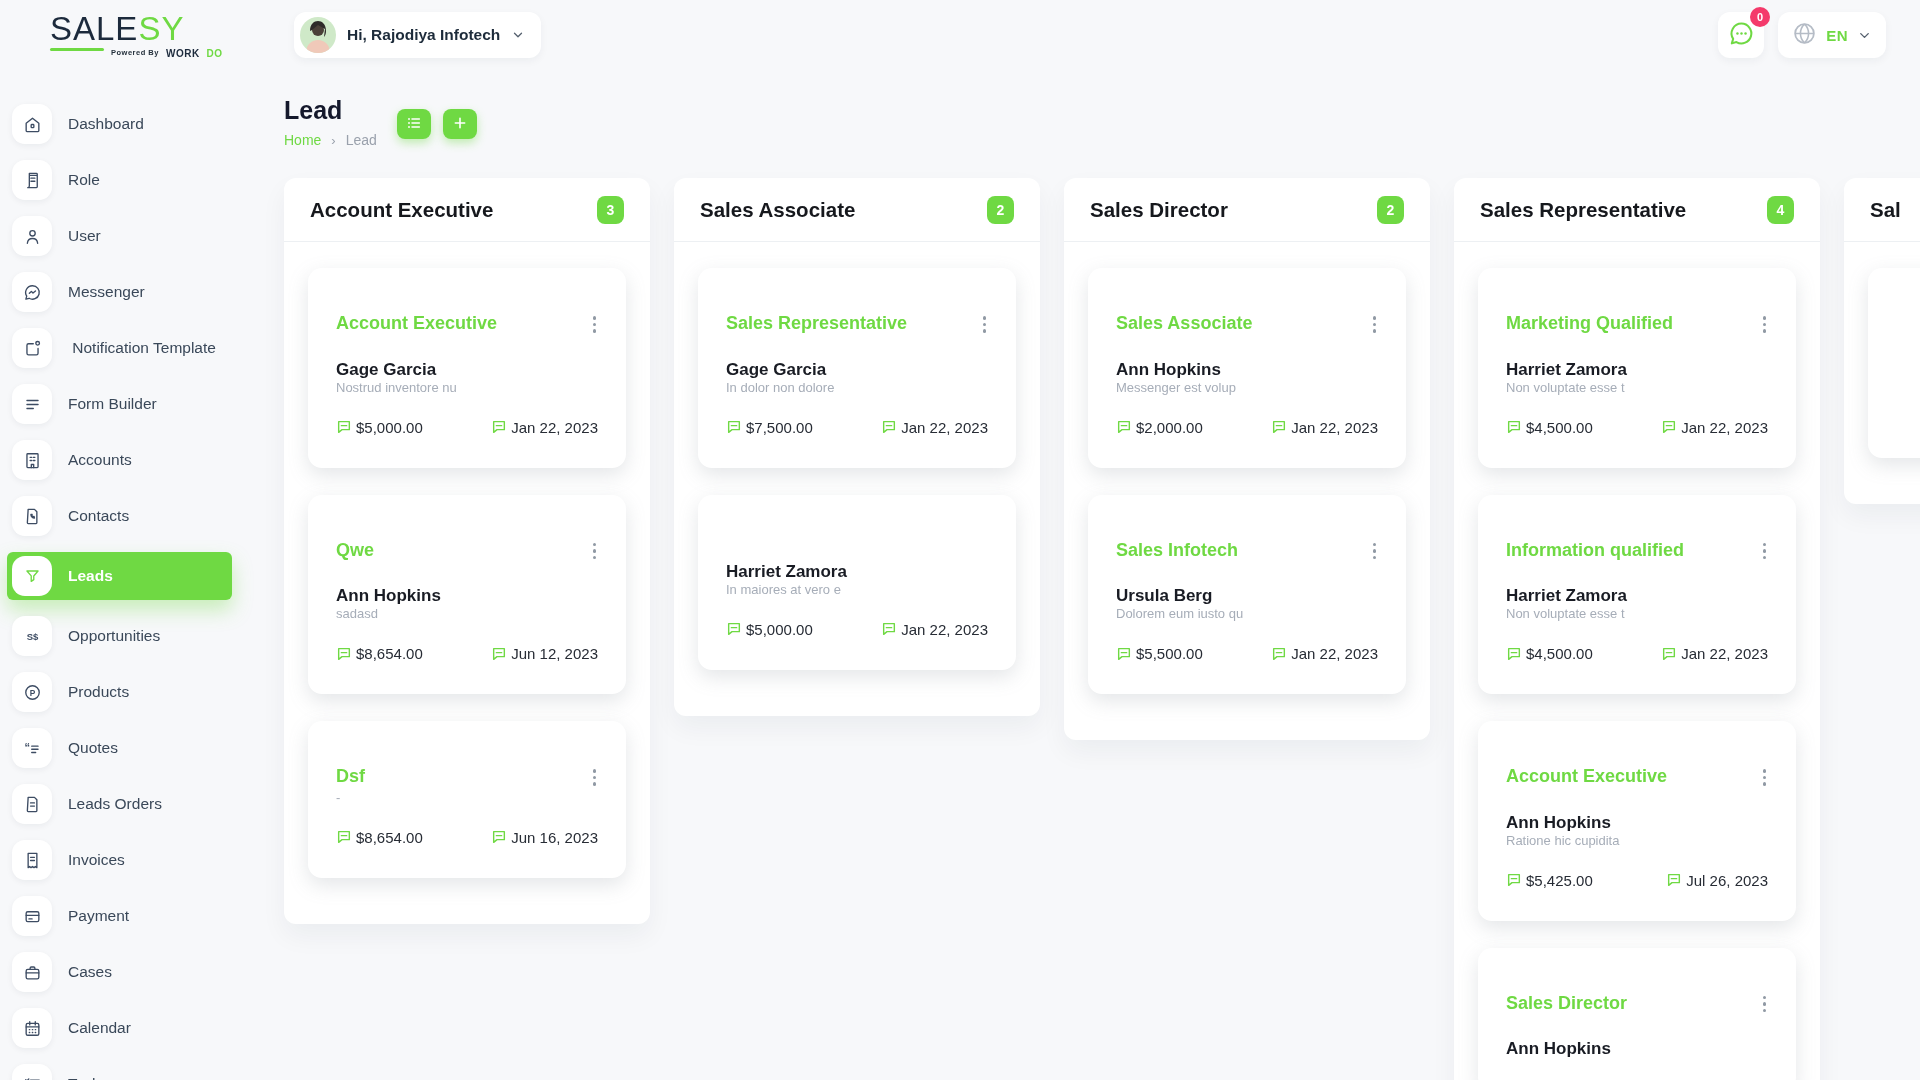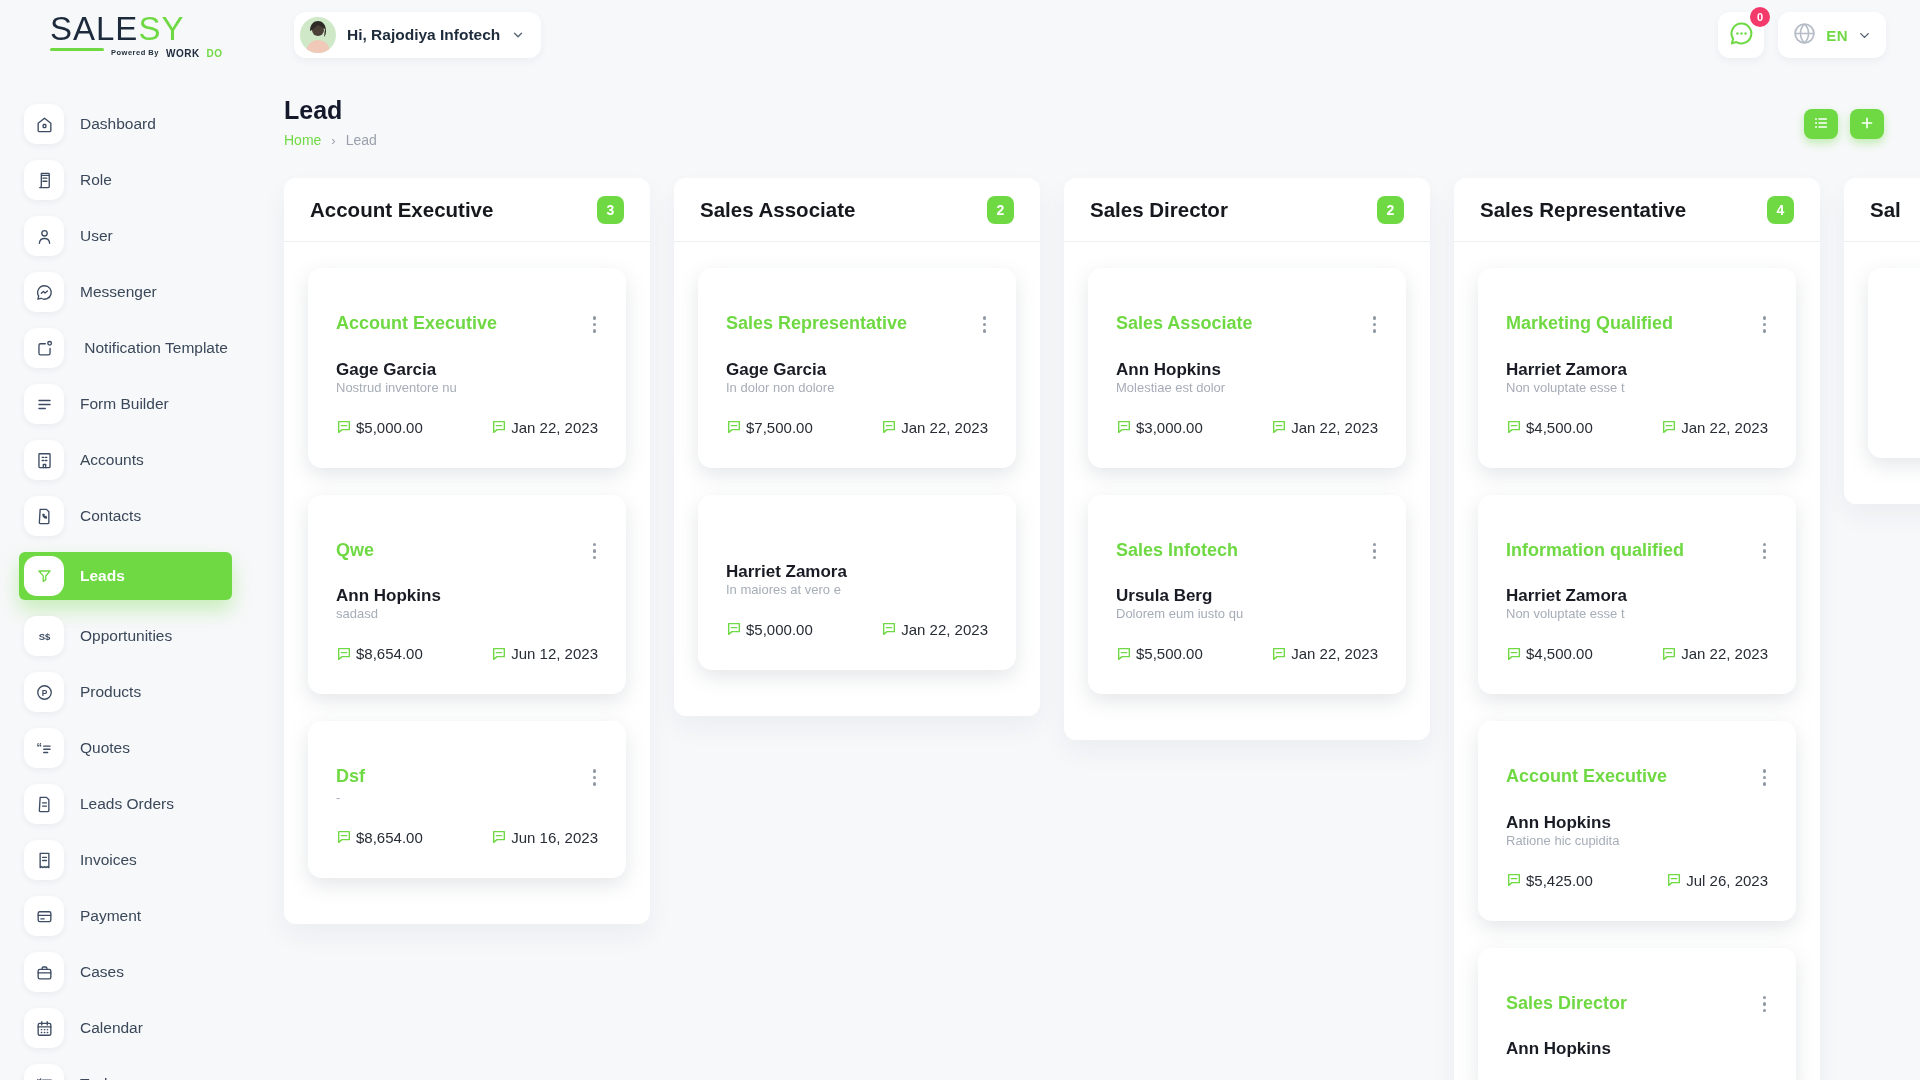--- a/index.html
+++ b/index.html
@@ -36,7 +36,7 @@
   .lang-label { font-size:15px; font-weight:700; color:#6fd943; letter-spacing:.5px; }
 
   
-  .sidebar { position:fixed; left:0; top:70px; width:250px; height:1010px; padding:34px 20px 0 24px; }
+  .sidebar { position:fixed; left:0; top:70px; width:250px; height:1010px; padding:34px 20px 0 12px; }
   .side-item { display:flex; align-items:center; gap:16px; height:40px; margin-bottom:16px; cursor:pointer; }
   .tile { flex:0 0 40px; width:40px; height:40px; background:#fff; border-radius:13px;
     display:flex; align-items:center; justify-content:center; color:#3d4c63;

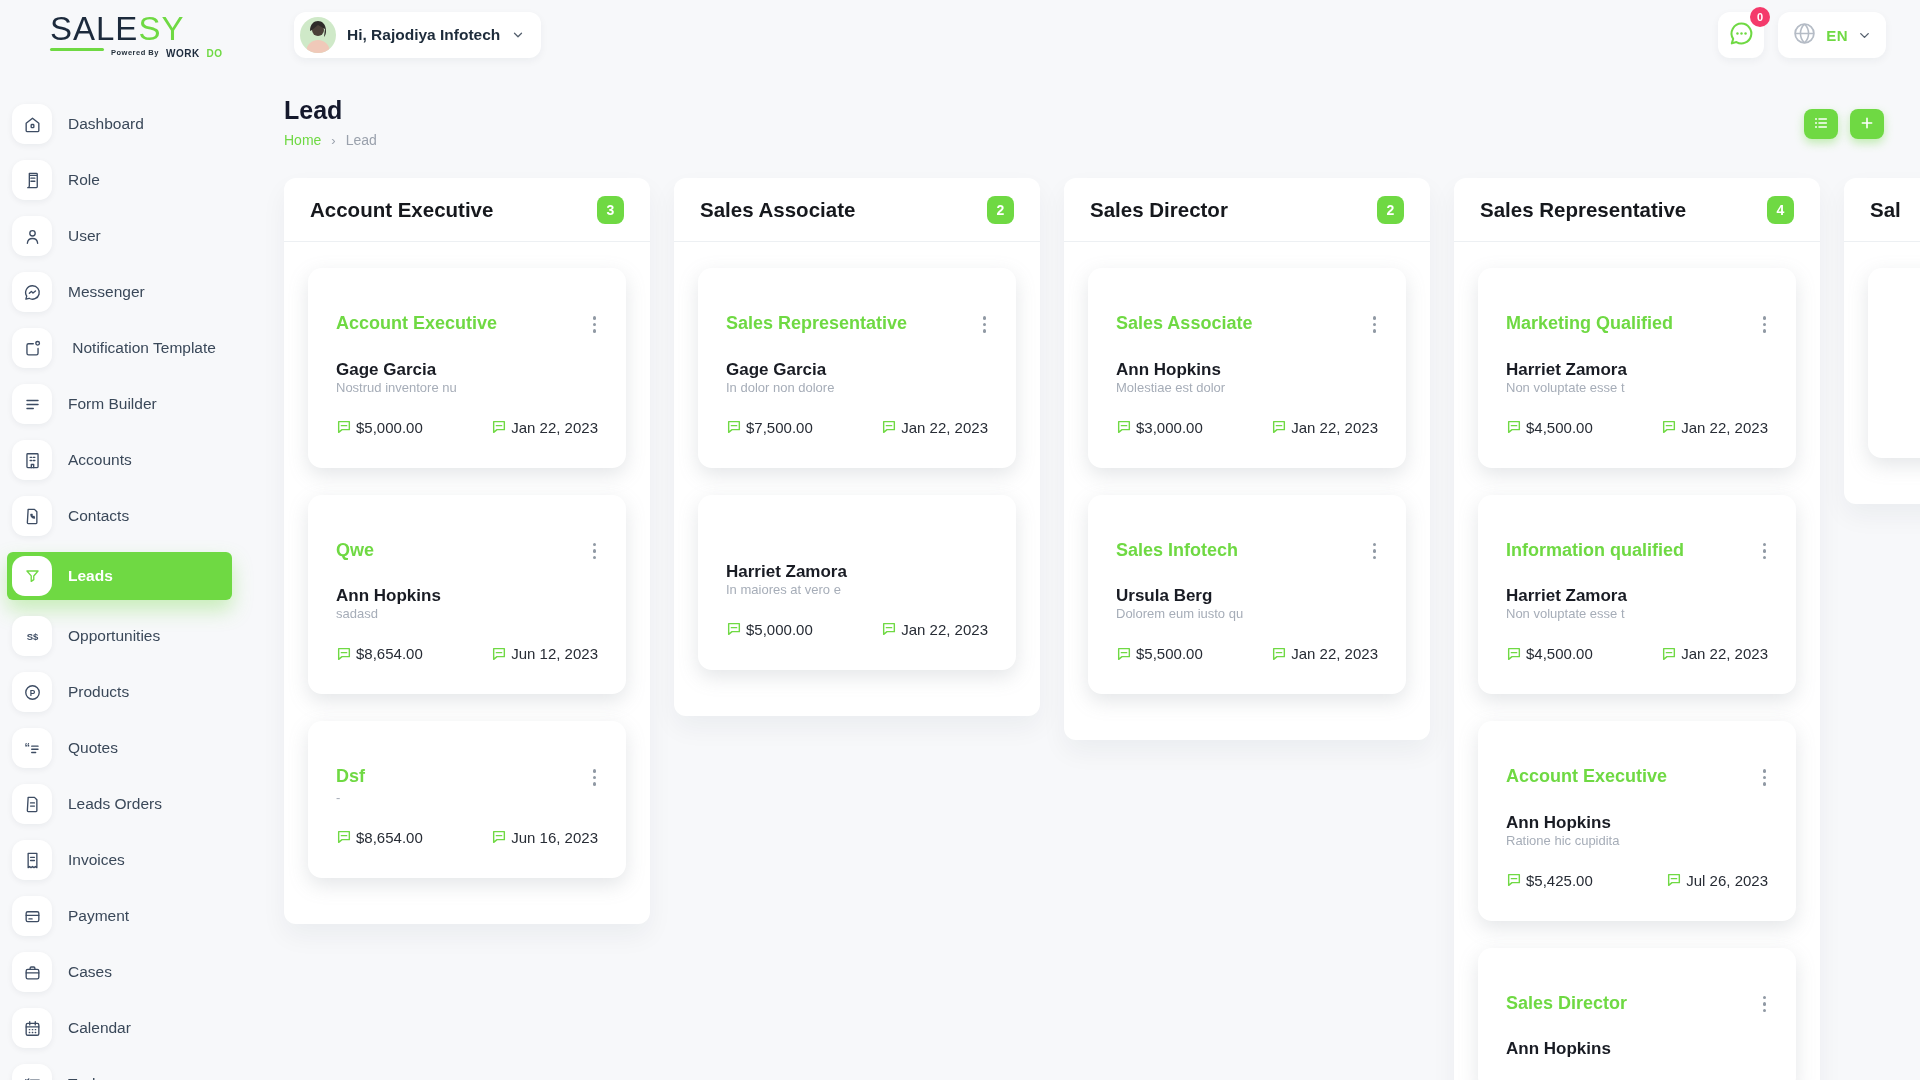--- a/index.html
+++ b/index.html
@@ -50,7 +50,7 @@
 
   
   .main { margin-left:250px; padding:26px 0 0 34px; }
-  .page-head { display:flex; align-items:flex-start; justify-content:space-between; padding-right:36px;gap:20px; }
+  .page-head { display:flex; align-items:flex-start; padding-right:36px;gap:20px; }
   .page-title { font-size:25px; font-weight:700; color:#15192c; }
   .breadcrumb { display:flex; align-items:center; gap:10px; margin-top:7px; font-size:14px; }
   .bc-home { color:#6fd943; cursor:pointer; text-decoration:none; }

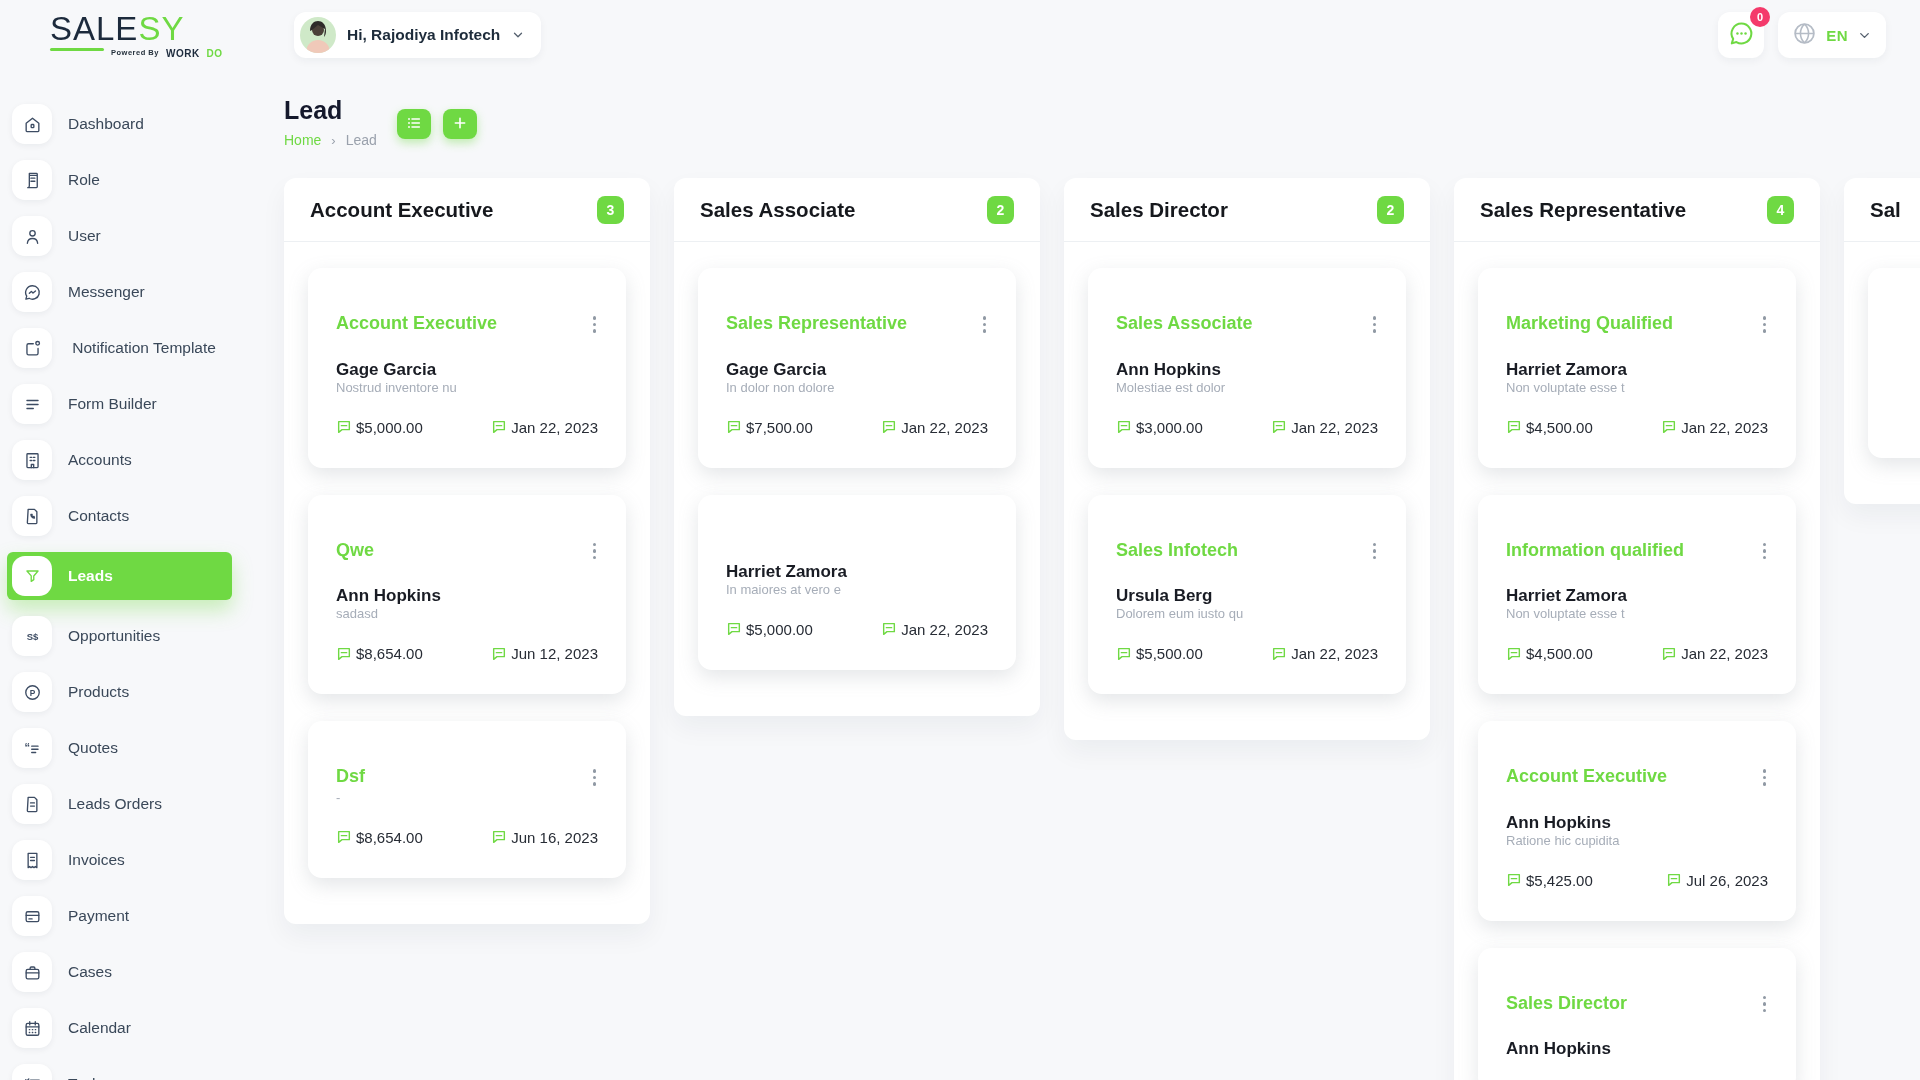--- a/index.html
+++ b/index.html
@@ -528,7 +528,7 @@
               </span>
     </div>
     <div class="kcard-name">Ann Hopkins</div>
-    <div class="kcard-desc">Molestiae est dolor</div>
+    <div class="kcard-desc">Messenger est volup</div>
     <div class="kcard-foot">
       <span class="foot-item">
         <svg viewBox="0 0 24 24">

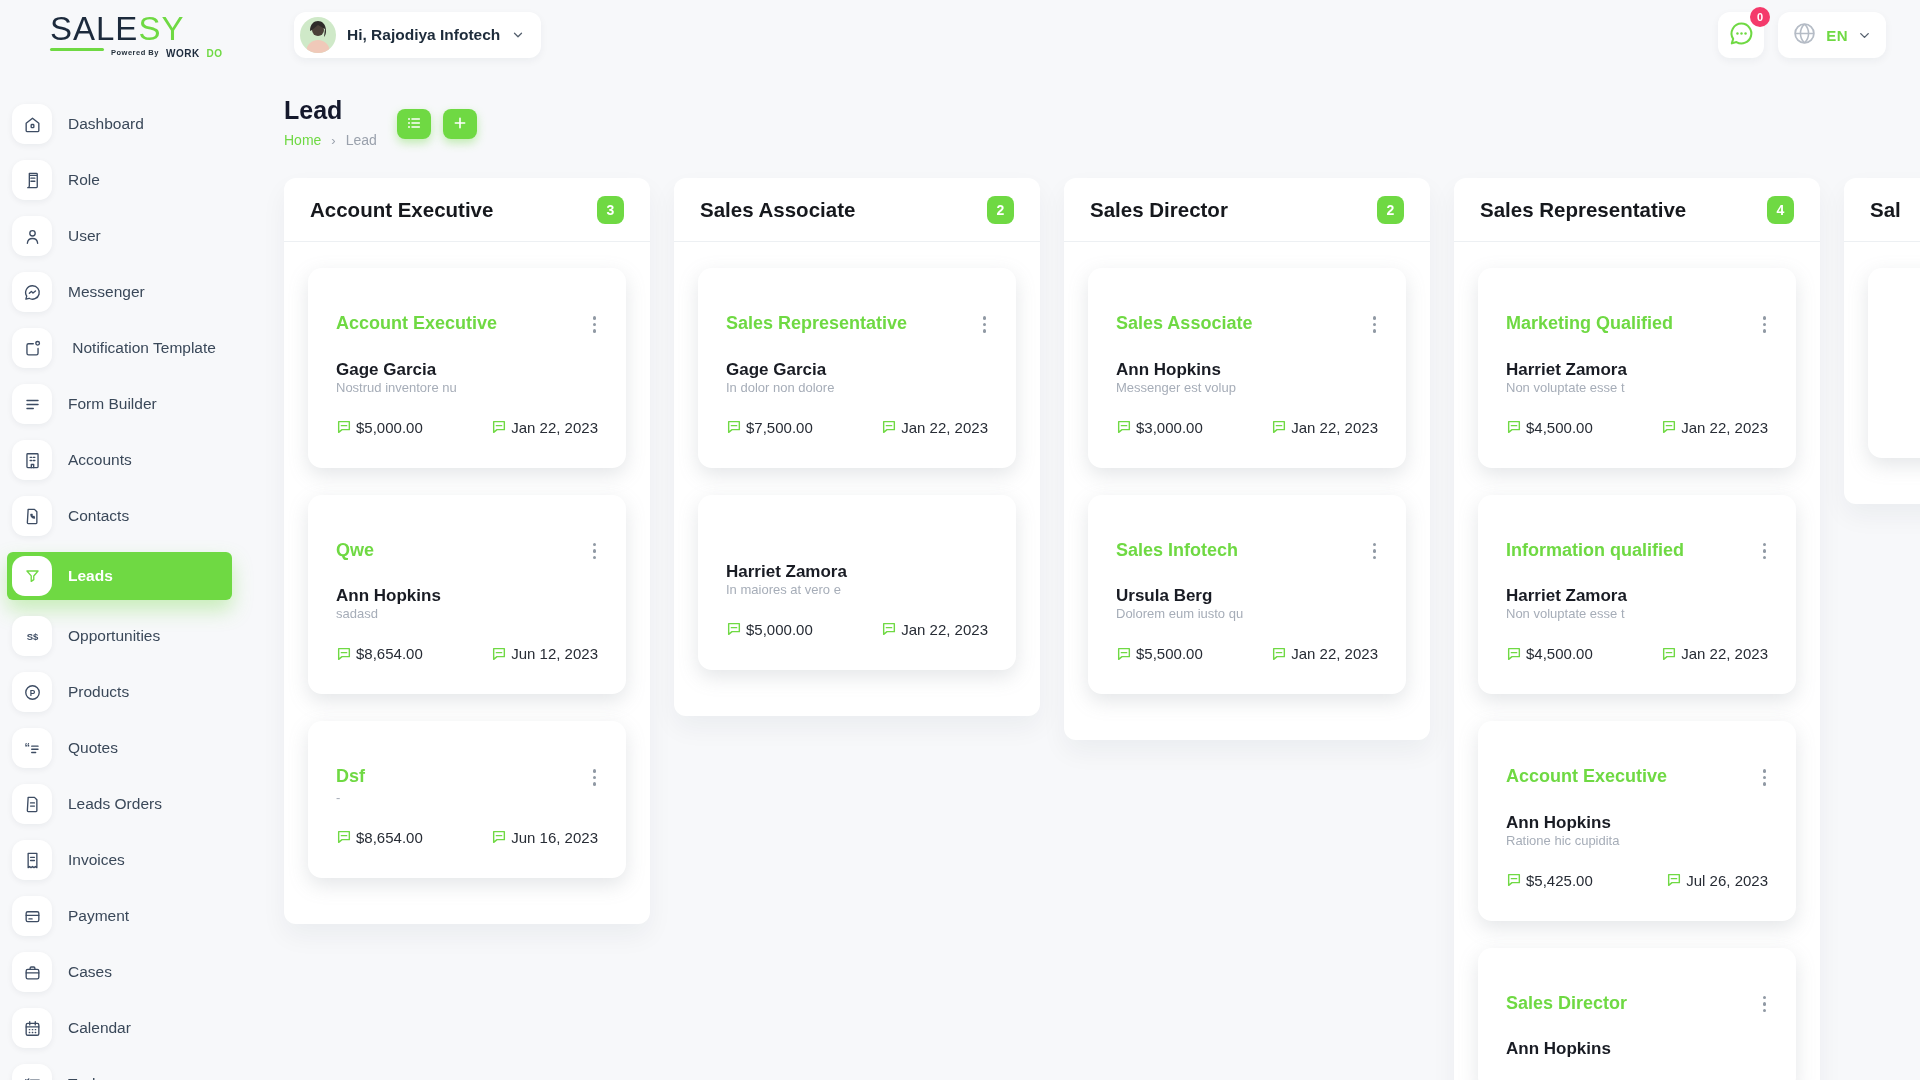--- a/index.html
+++ b/index.html
@@ -535,7 +535,7 @@
                   <path d="M4 4h16v12H9l-5 4z" fill="none" stroke="#6fd943" stroke-width="2.1" stroke-linejoin="round"></path>
                   <path d="M8 10h8" stroke="#6fd943" stroke-width="2.1" stroke-linecap="round"></path>
                 </svg>
-        <span class="foot-text">$3,000.00</span>
+        <span class="foot-text">$2,000.00</span>
       </span>
       <span class="foot-item">
         <svg viewBox="0 0 24 24">

